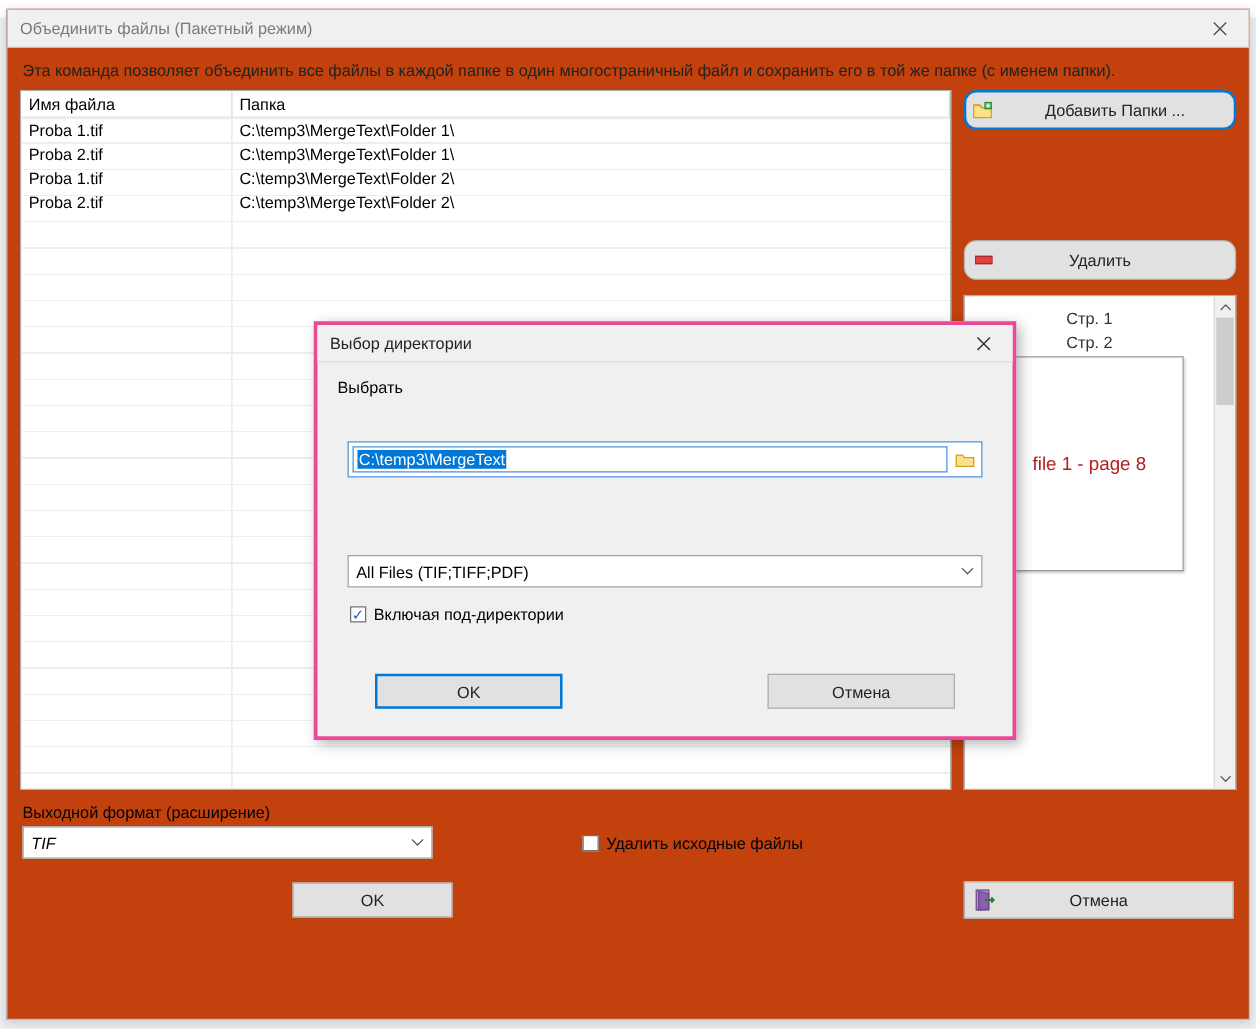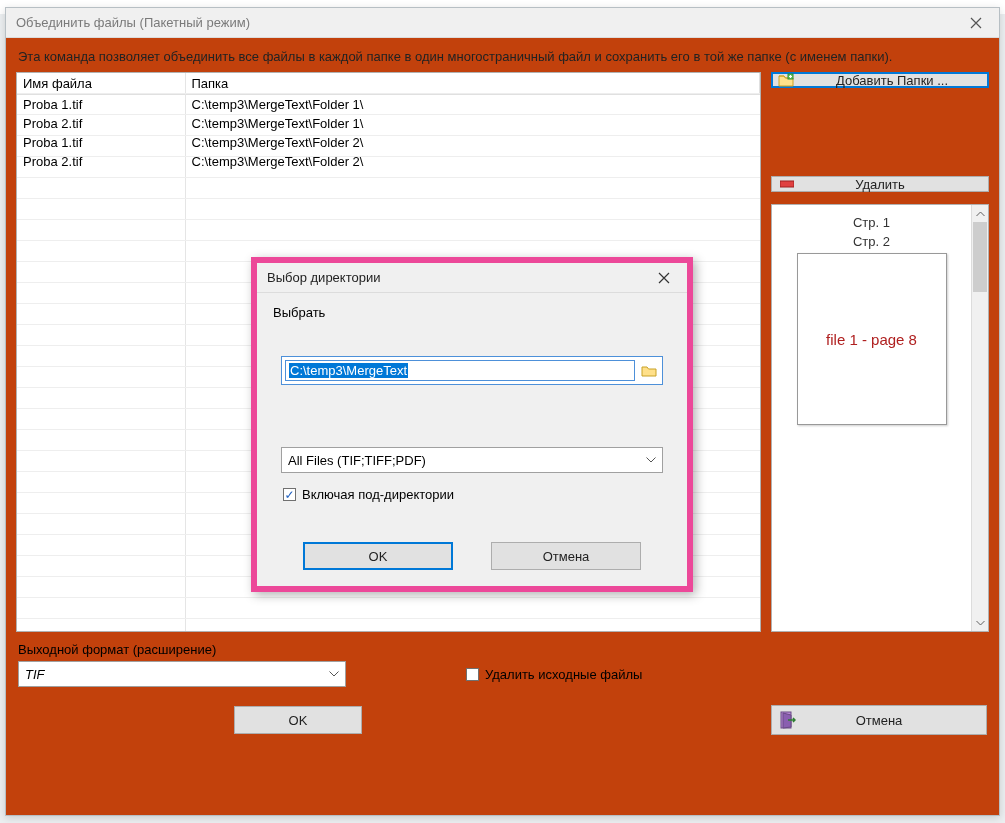--- a/index.html
+++ b/index.html
@@ -26,7 +26,7 @@
   .side { width:218px; margin-left:10px; display:flex; flex-direction:column; }
   .btn { border:1px solid #adadad; background:#e1e1e1; padding:4px 6px; display:flex; align-items:center; justify-content:center; gap:8px; cursor:pointer; position:relative; color:#222; }
   .btn.active { border:2px solid #0078d7; padding:3px 5px; }
-  .side .btn { width:100%; height:16px; }
+  .side .btn { width:100%; height:32px;border-radius:10px; }
   .side .add { margin-bottom:88px; }
   .side .add .txt { flex:1; text-align:center; }
   .side .delete .txt { flex:1; text-align:center; }

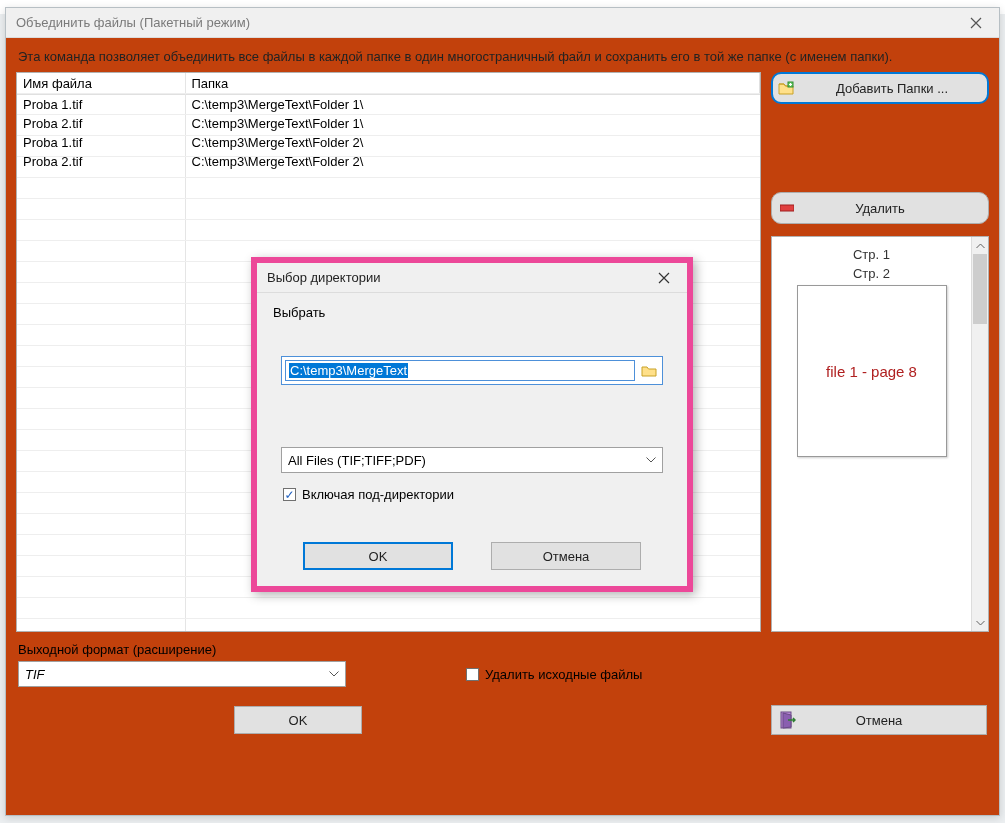--- a/index.html
+++ b/index.html
@@ -55,7 +55,7 @@
   .footer-buttons .cancel-main .icon { position:absolute; left:8px; }
 
   
-  .subdlg { position:absolute; left:245px; top:249px; width:442px; height:335px; background:#f0f0f0; border:6px solid #ec4899; box-shadow:3px 3px 10px rgba(0,0,0,.3); }
+  .subdlg { position:absolute; left:245px; top:249px; width:562px; height:335px; background:#f0f0f0; border:3px solid #ec4899; box-shadow:3px 3px 10px rgba(0,0,0,.3); }
   .subdlg .titlebar { color:#222; font-weight:400; }
   .subdlg .content { padding:12px 16px 0 16px; }
   .subdlg .label { margin-bottom:10px; }

